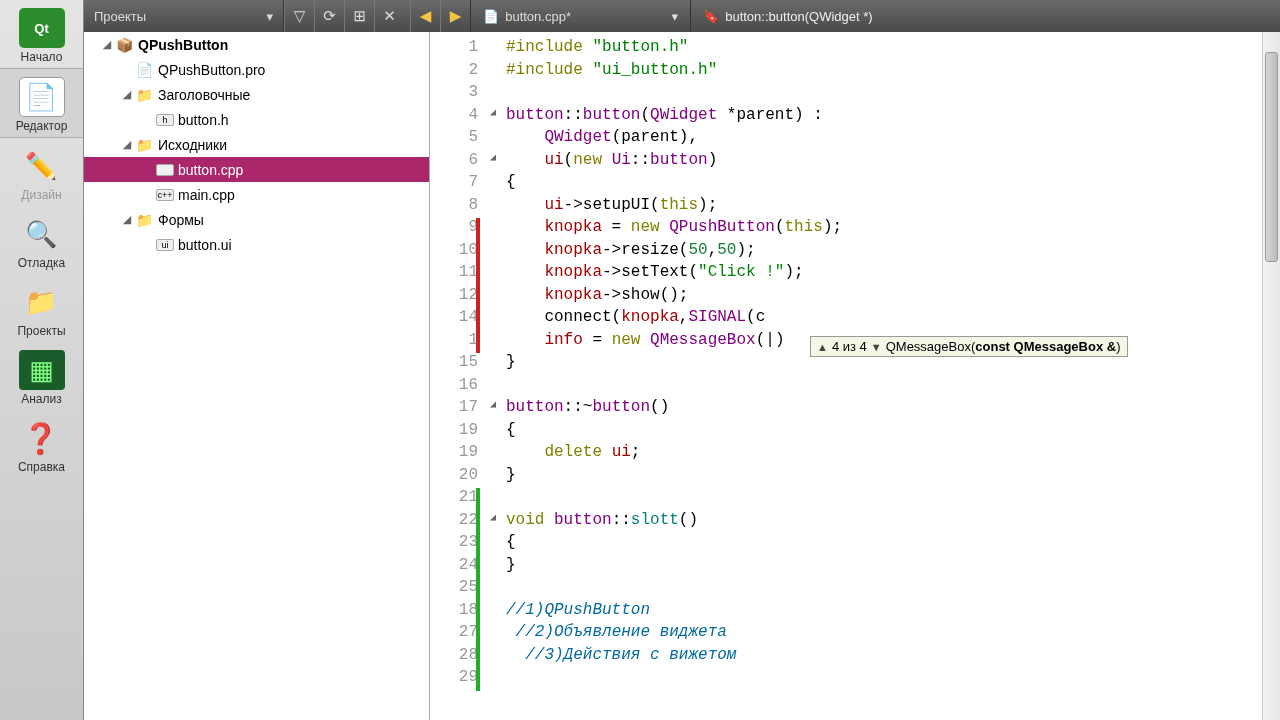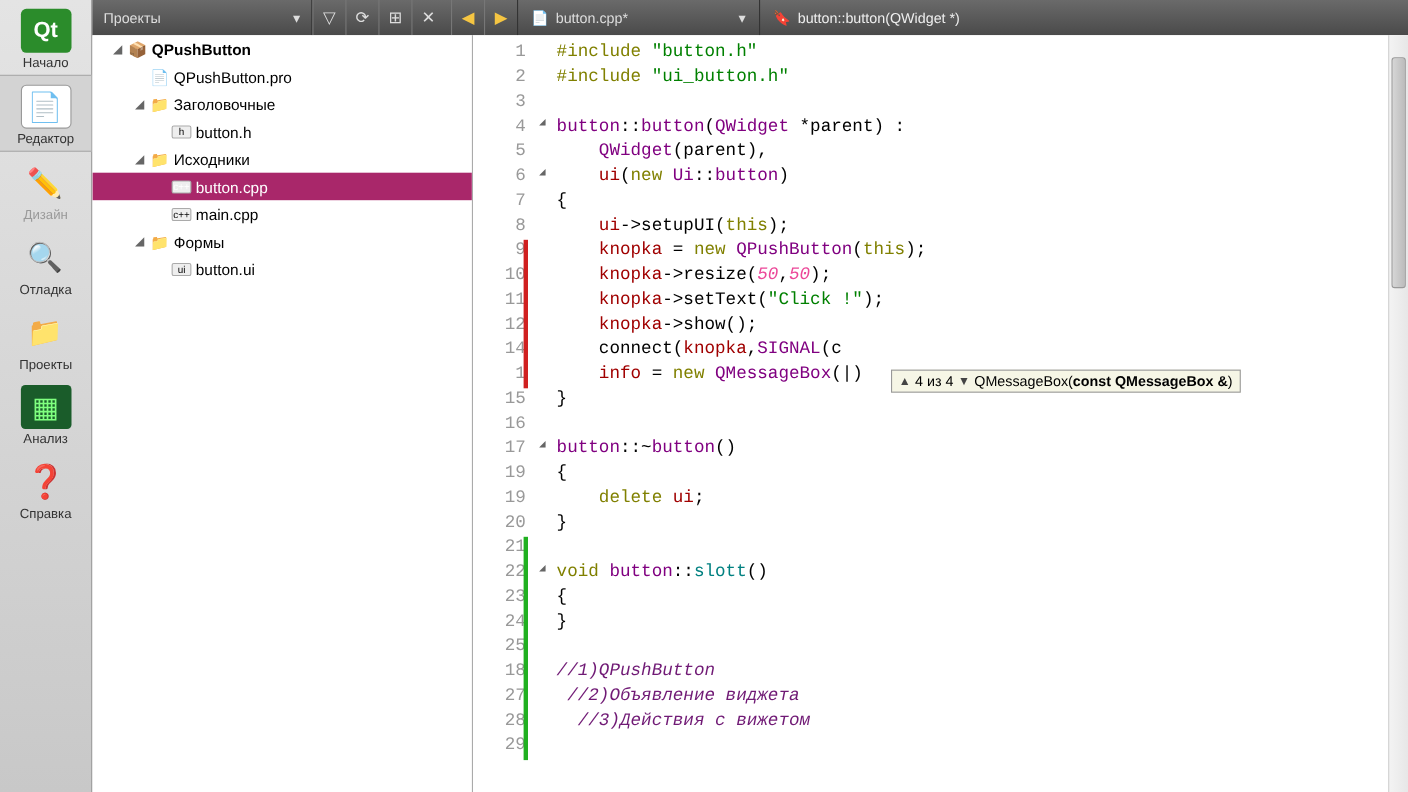--- a/index.html
+++ b/index.html
@@ -175,7 +175,7 @@
 
 <div class="mode-bar">
   <div class="mode-item">
-    <div class="icon-box" style="background:#2b8c2b;color:#fff;font-weight:bold;font-size:20px;">Qt</div>
+    <div class="icon-box" style="background:#2b8c2b;color:#fff;font-weight:bold;font-size:13px;">Qt</div>
     <span>Начало</span>
   </div>
   <div class="mode-item" style="background:#d3d3d3;border-top:1px solid #aaa;border-bottom:1px solid #aaa;">

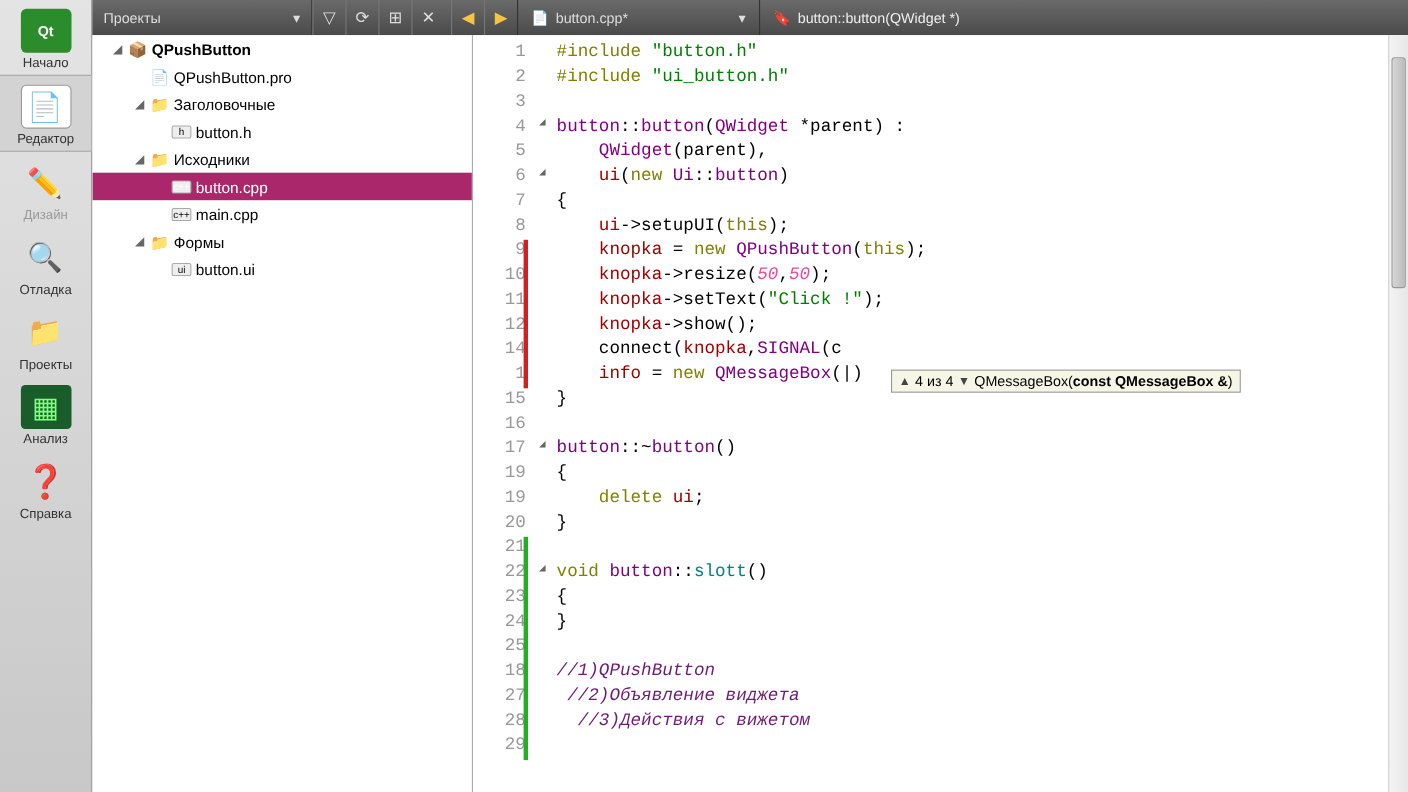--- a/index.html
+++ b/index.html
@@ -136,7 +136,7 @@
     white-space:pre;
   }
   .code-lines .cl { height:22.5px; }
-  .k-olive{color:#808000;text-align:center;} .k-red{color:#a00000;} .k-blue{color:#ec4899;font-style:italic;}
+  .k-olive{color:#808000;text-align:center;} .k-red{color:#a00000;} .k-blue{color:#15803d;}
   .k-green{color:#008000;} .k-purple{color:#800080;} .k-teal{color:#008080;}
   .k-comment{color:#701a75; font-style:italic;}
   .k-keyword{color:#808000;}

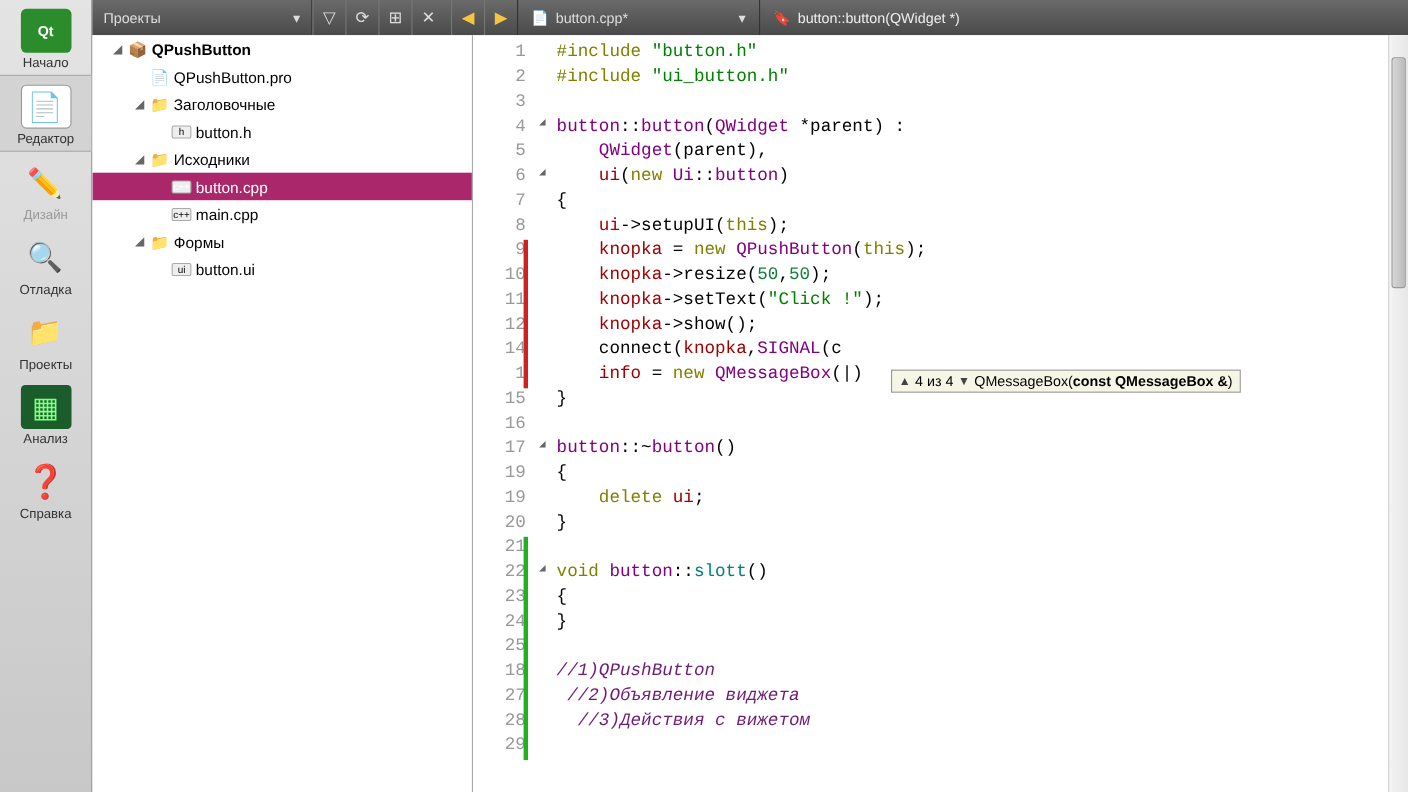--- a/index.html
+++ b/index.html
@@ -138,7 +138,7 @@
   .code-lines .cl { height:22.5px; }
   .k-olive{color:#808000;text-align:center;} .k-red{color:#a00000;} .k-blue{color:#15803d;}
   .k-green{color:#008000;} .k-purple{color:#800080;} .k-teal{color:#008080;}
-  .k-comment{color:#701a75; font-style:italic;}
+  .k-comment{color:#0369a1; font-style:italic;}
   .k-keyword{color:#808000;}
   
   .tooltip {

